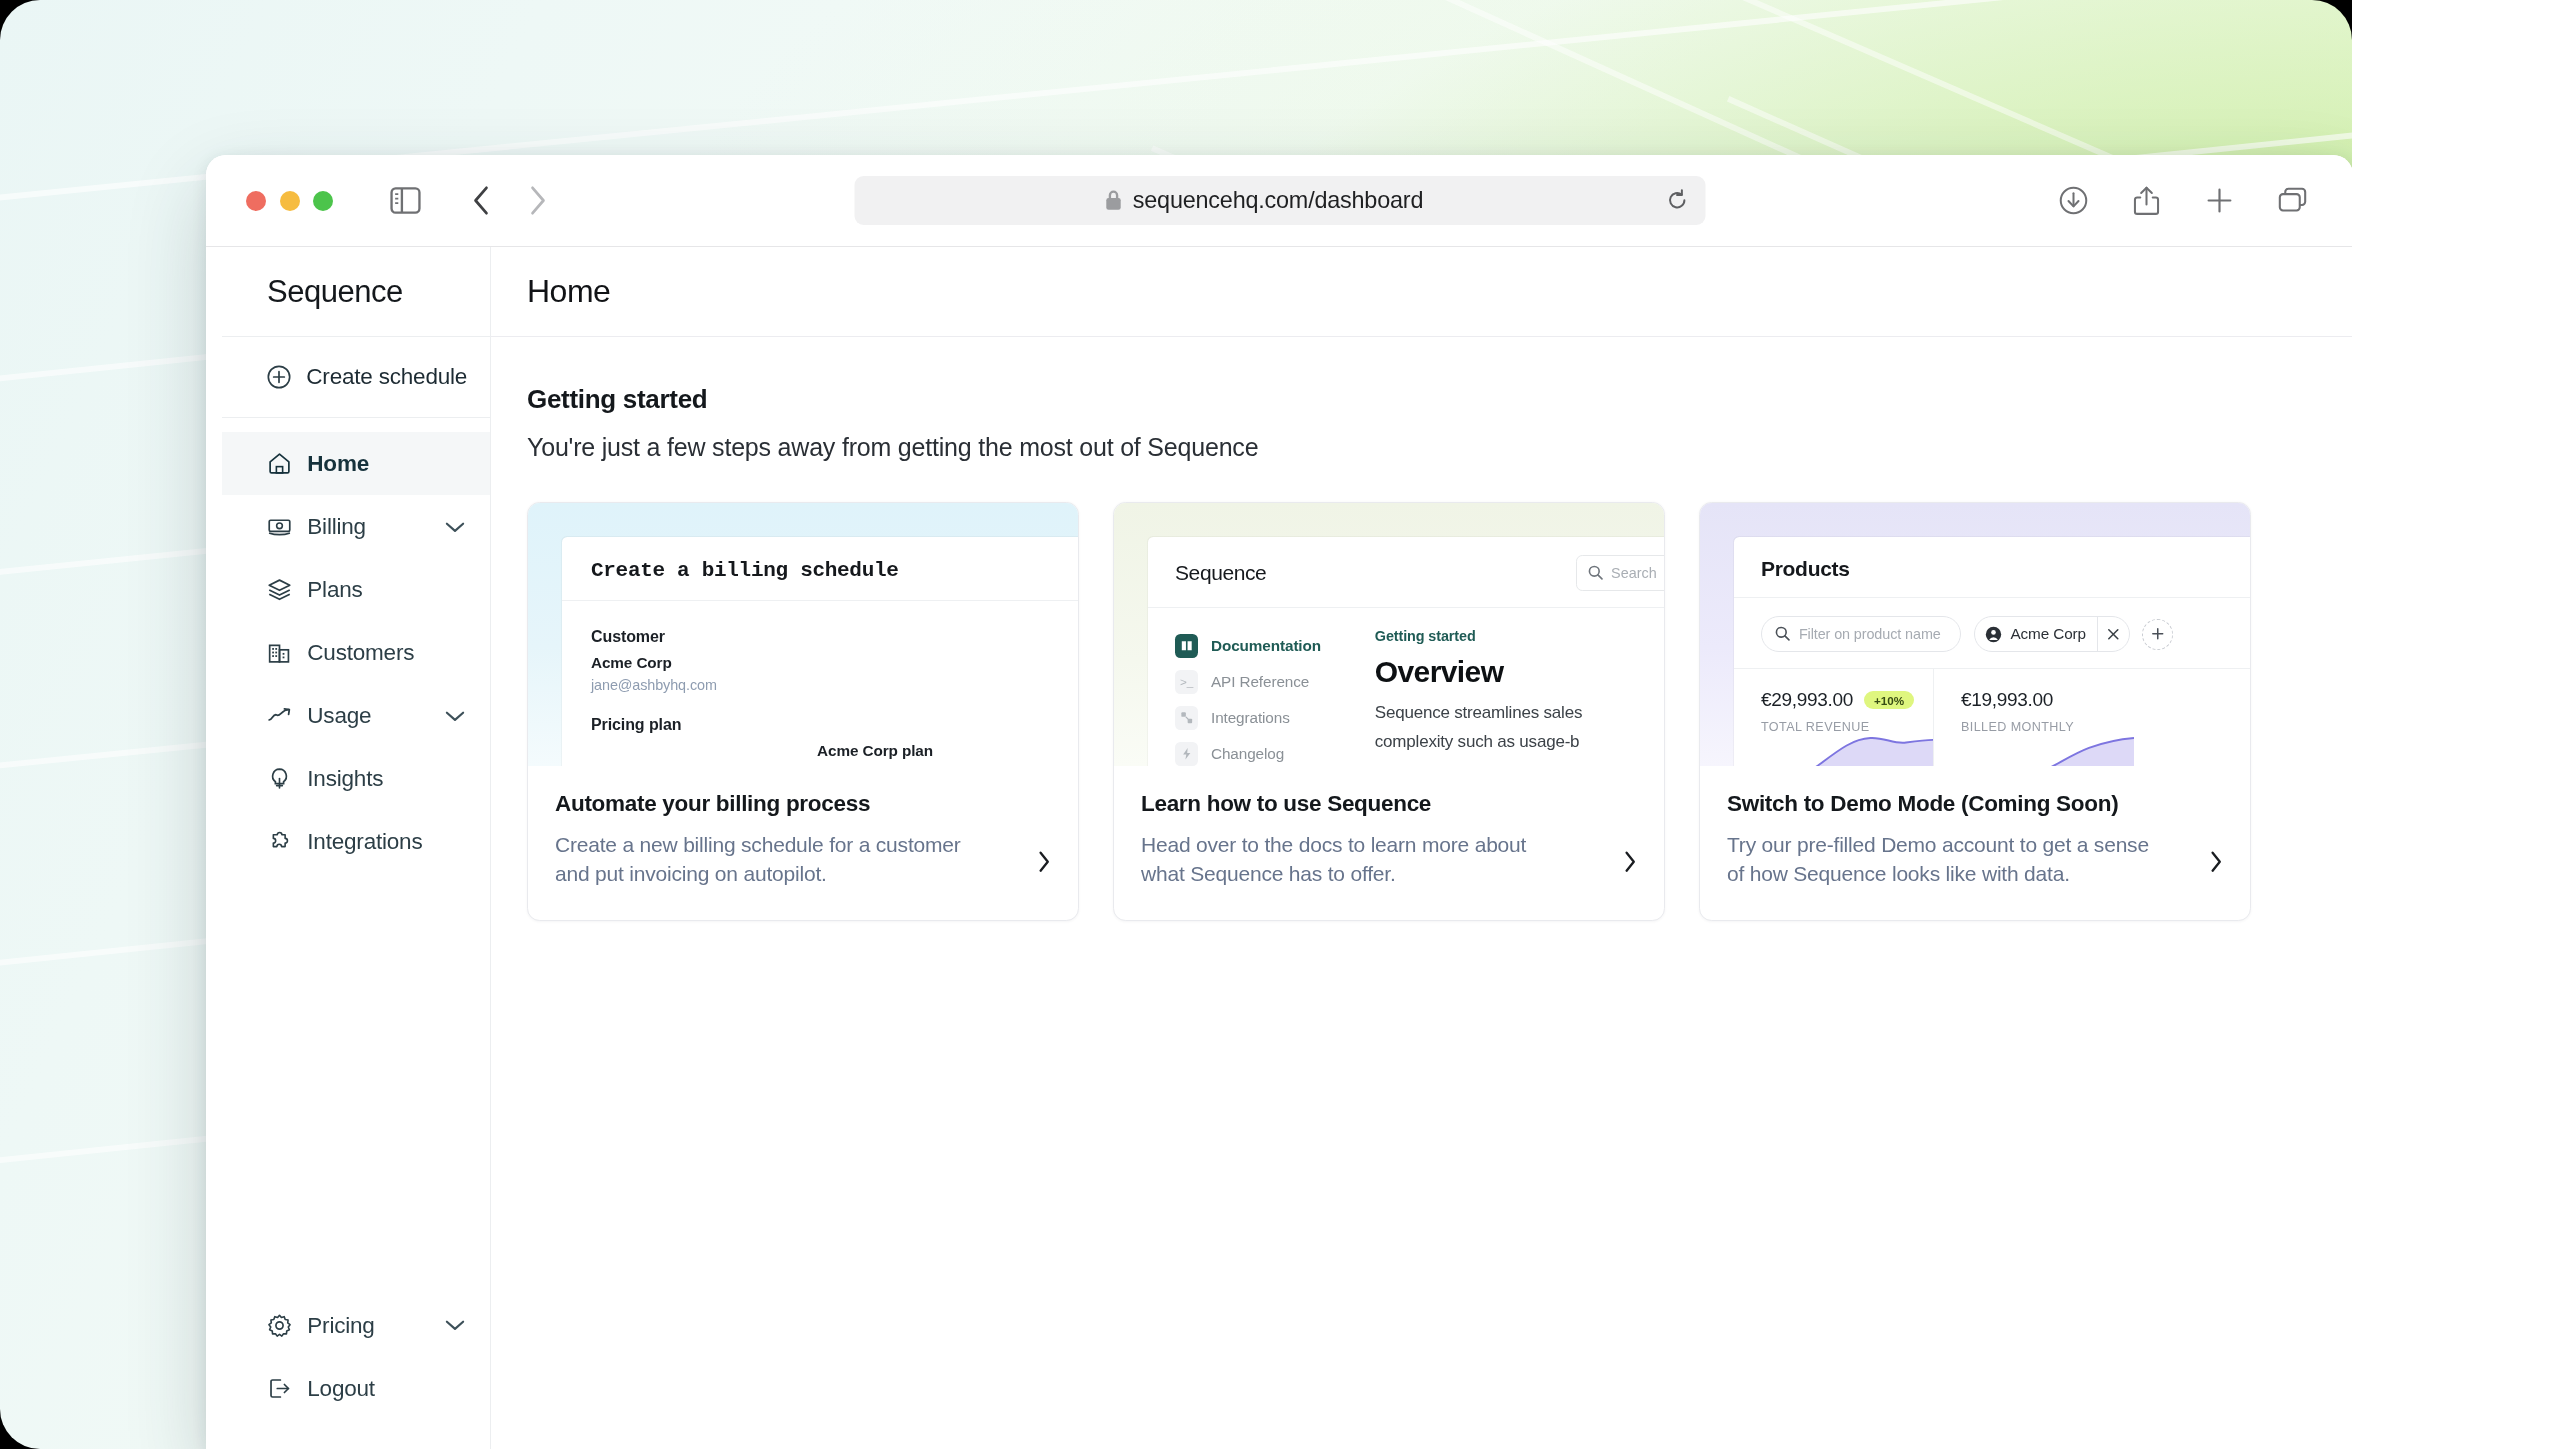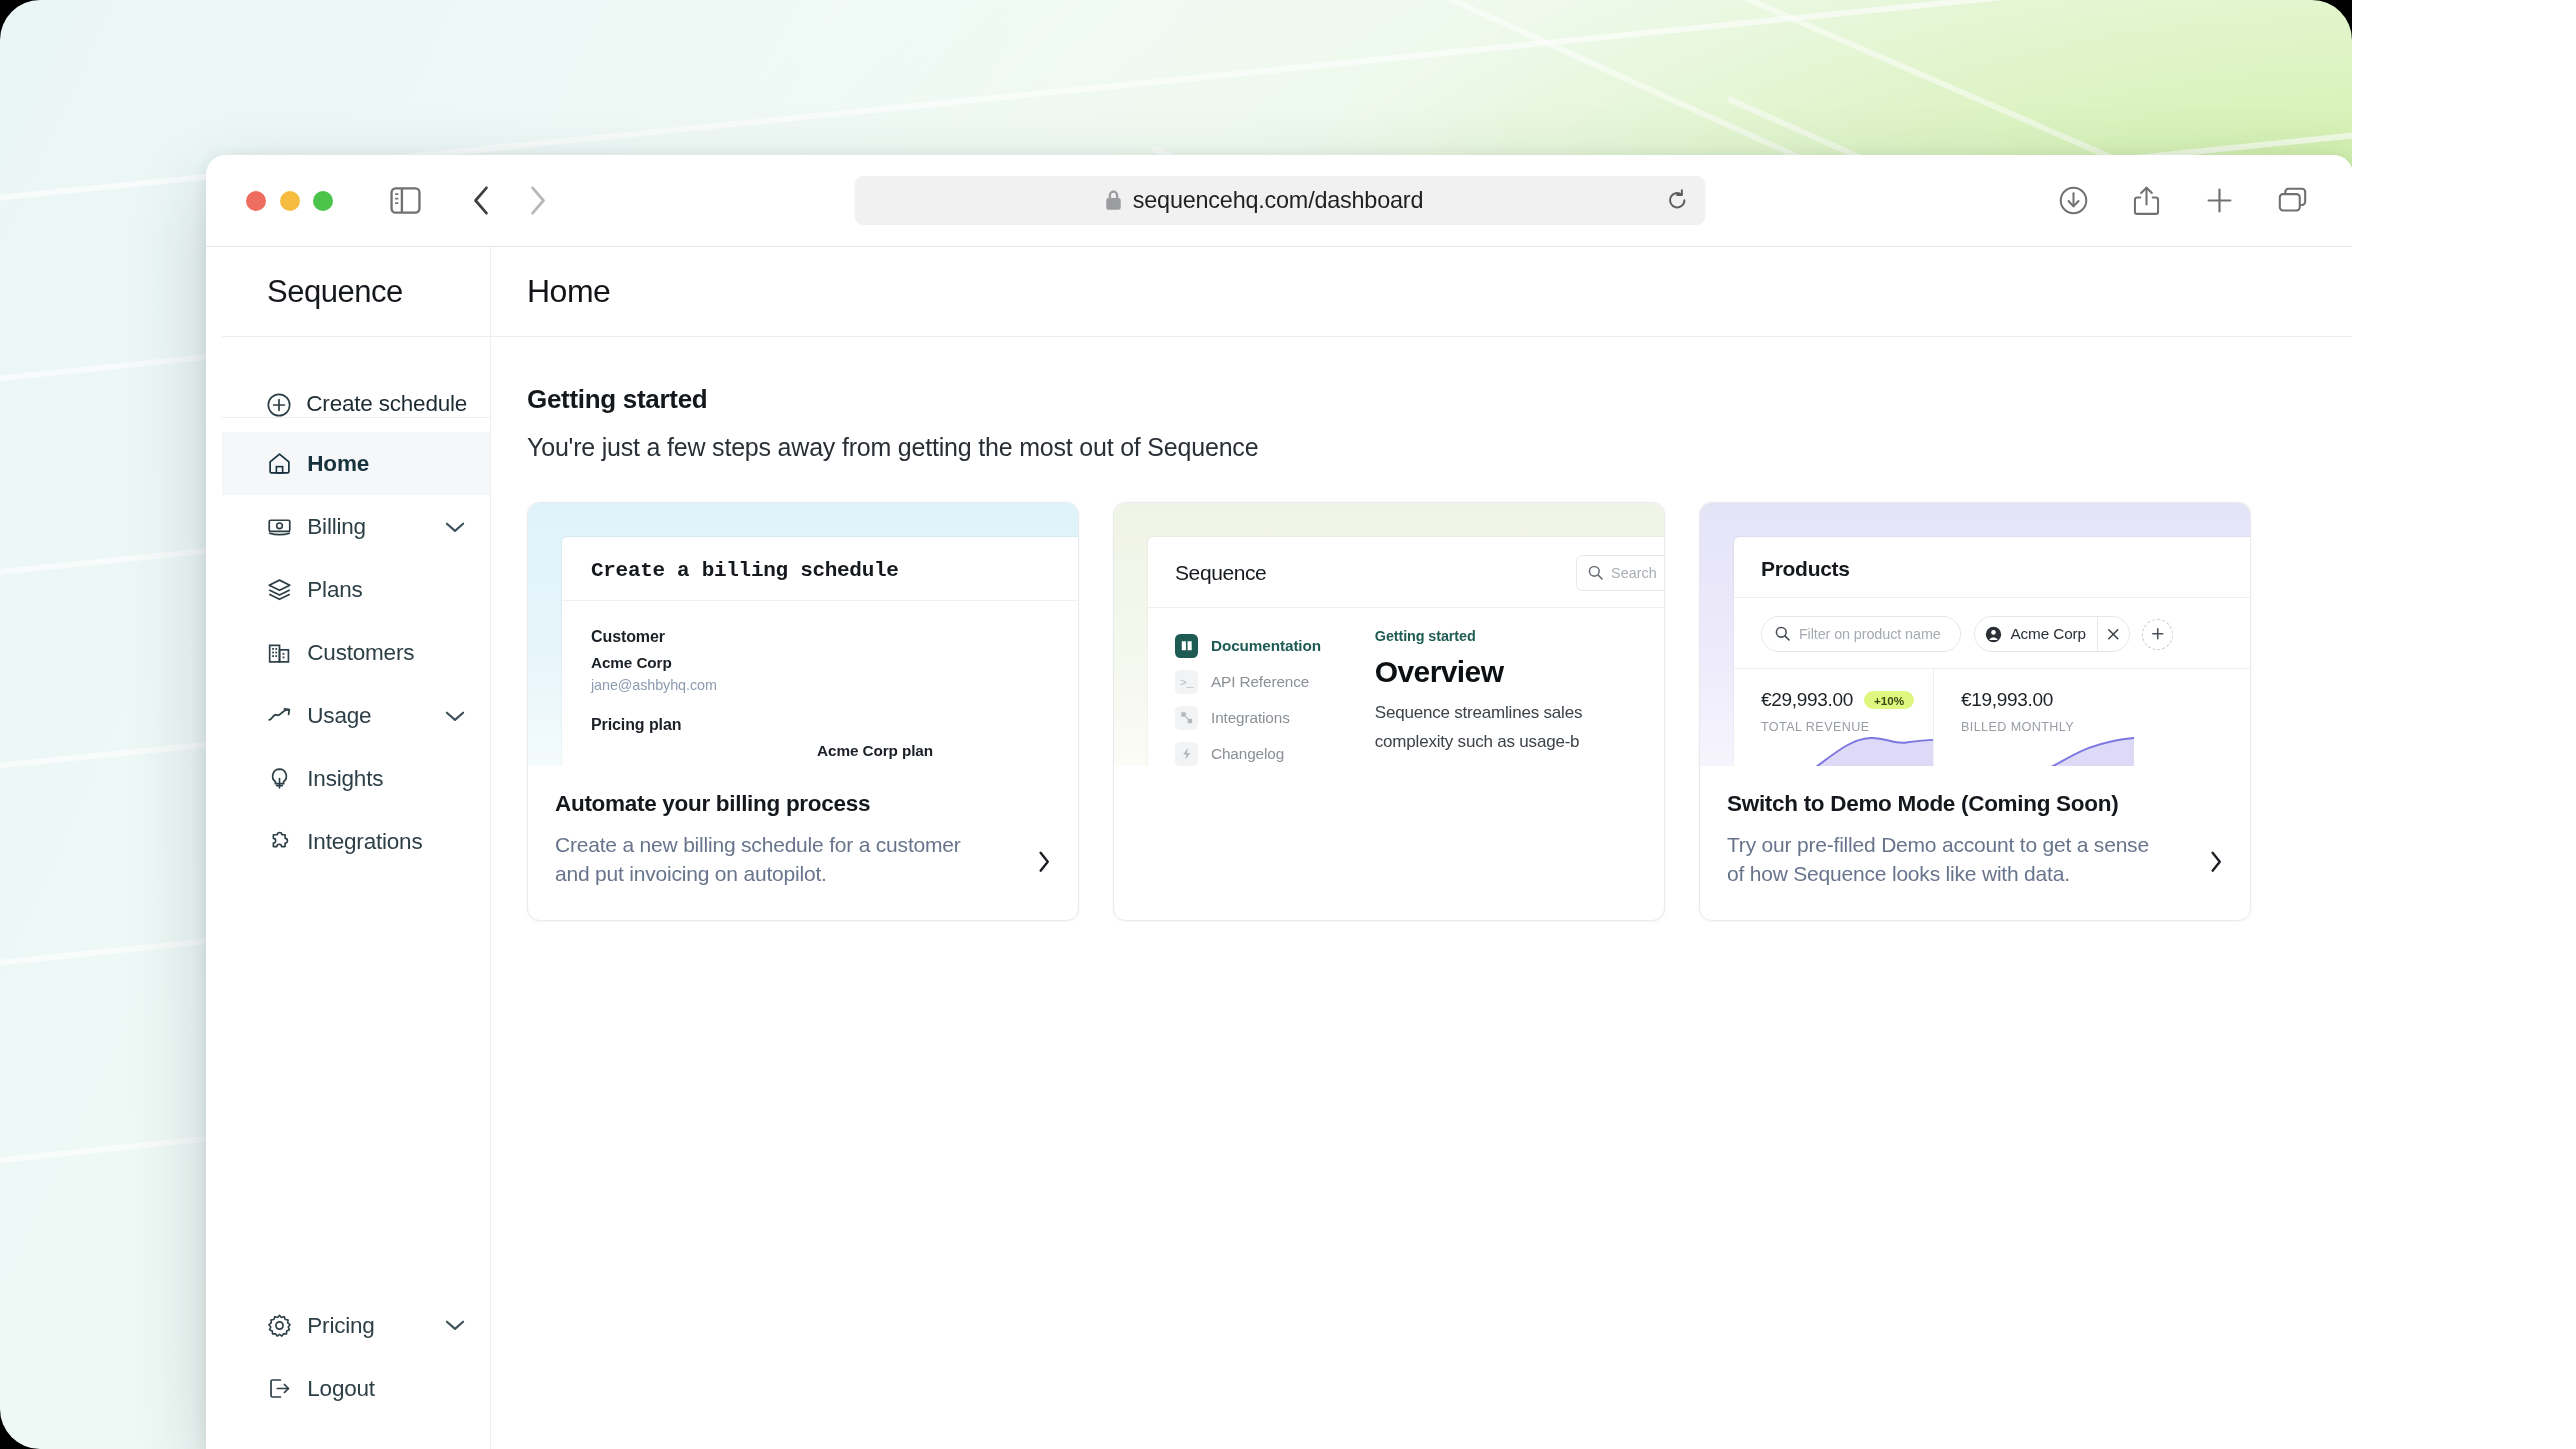--- a/index.html
+++ b/index.html
@@ -139,7 +139,7 @@
   #create-schedule-row {
     height: 81px;
     flex: 0 0 81px;
-    display: flex; align-items: flex-end; gap: 15.3px;
+    display: flex; align-items: center; gap: 15.3px;
     padding-left: 45px;
     border-bottom: 0.9px solid #eceef0;
     cursor: pointer;

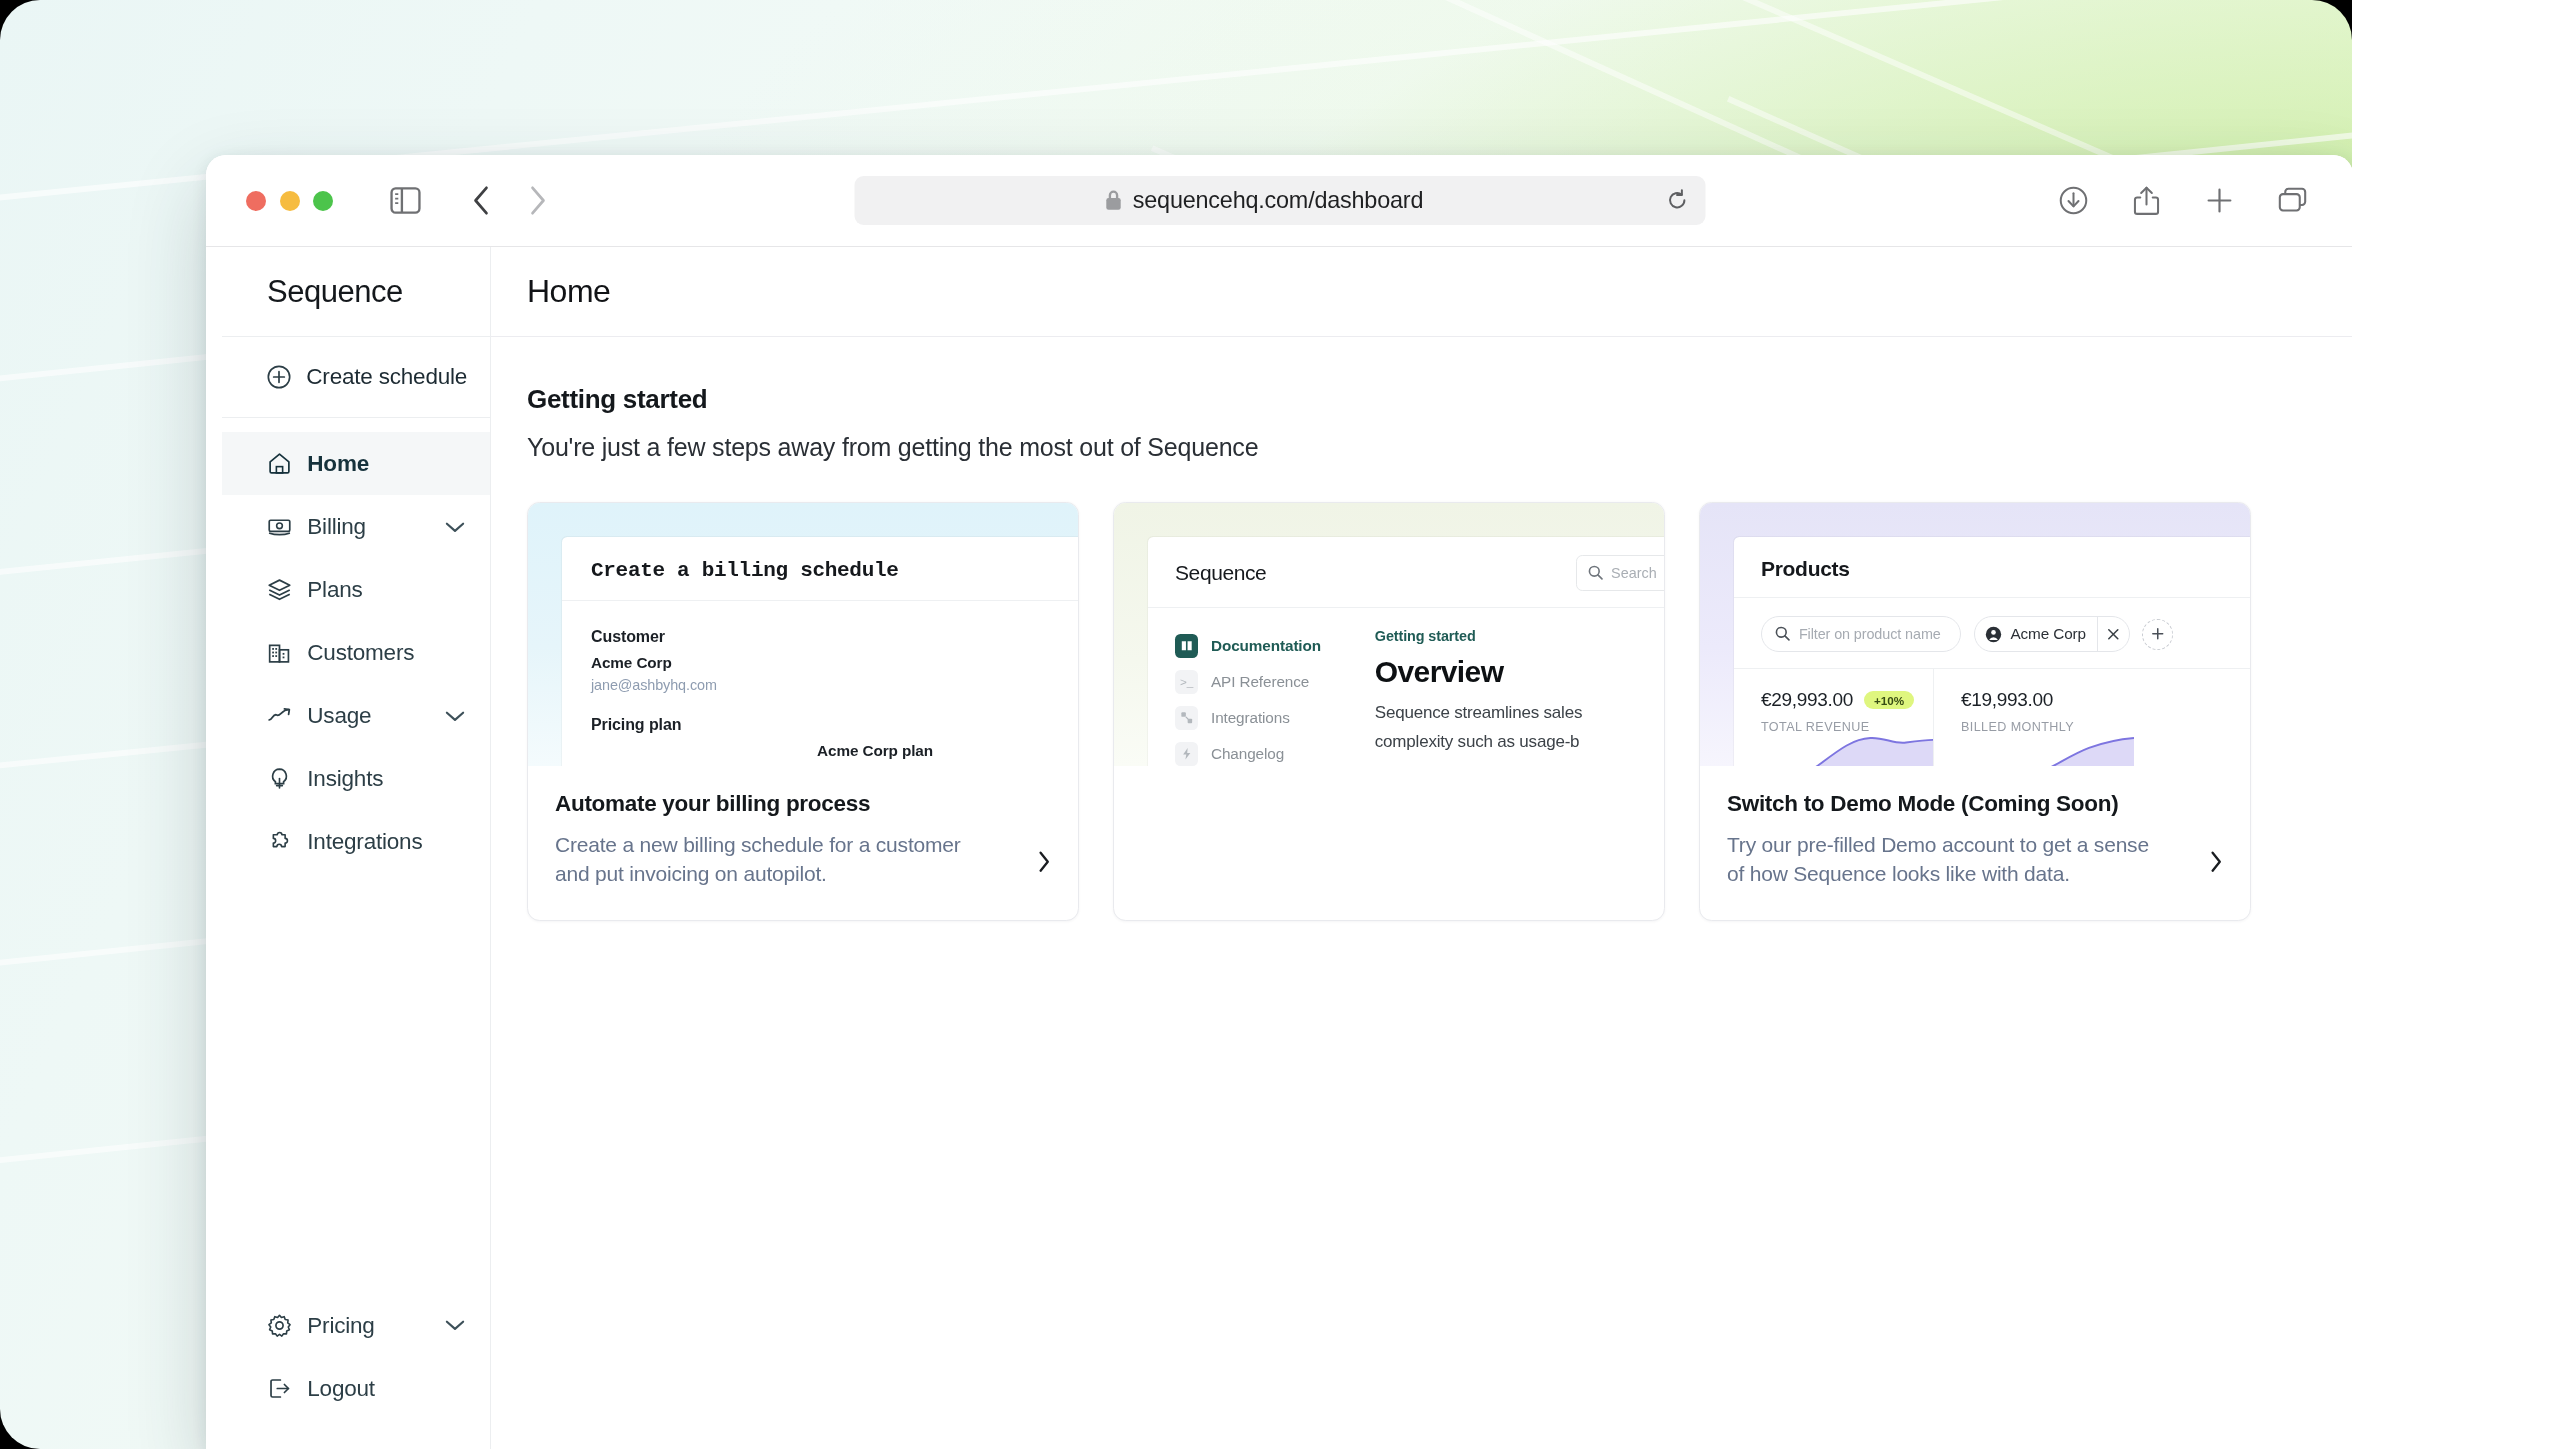--- a/index.html
+++ b/index.html
@@ -651,6 +651,15 @@
                       <div class="p2-p" style="margin-top:3.6px">complexity such as usage-b</div>
                     </div>
                   </div>
+                </div>
+              </div>
+              <div class="card-text">
+                <div class="card-title">Learn how to use Sequence</div>
+                <div class="card-desc">Head over to the docs to learn more about what Sequence has to offer.</div>
+                <div class="card-arrow">
+                  <svg width="14.4" height="23.4" viewBox="0 0 16 26">
+                      <polyline points="4,3 12,13 4,23" fill="none" stroke="currentColor" stroke-width="2.6" stroke-linecap="round" stroke-linejoin="round"></polyline>
+                    </svg>
                 </div>
               </div>
             </div>

